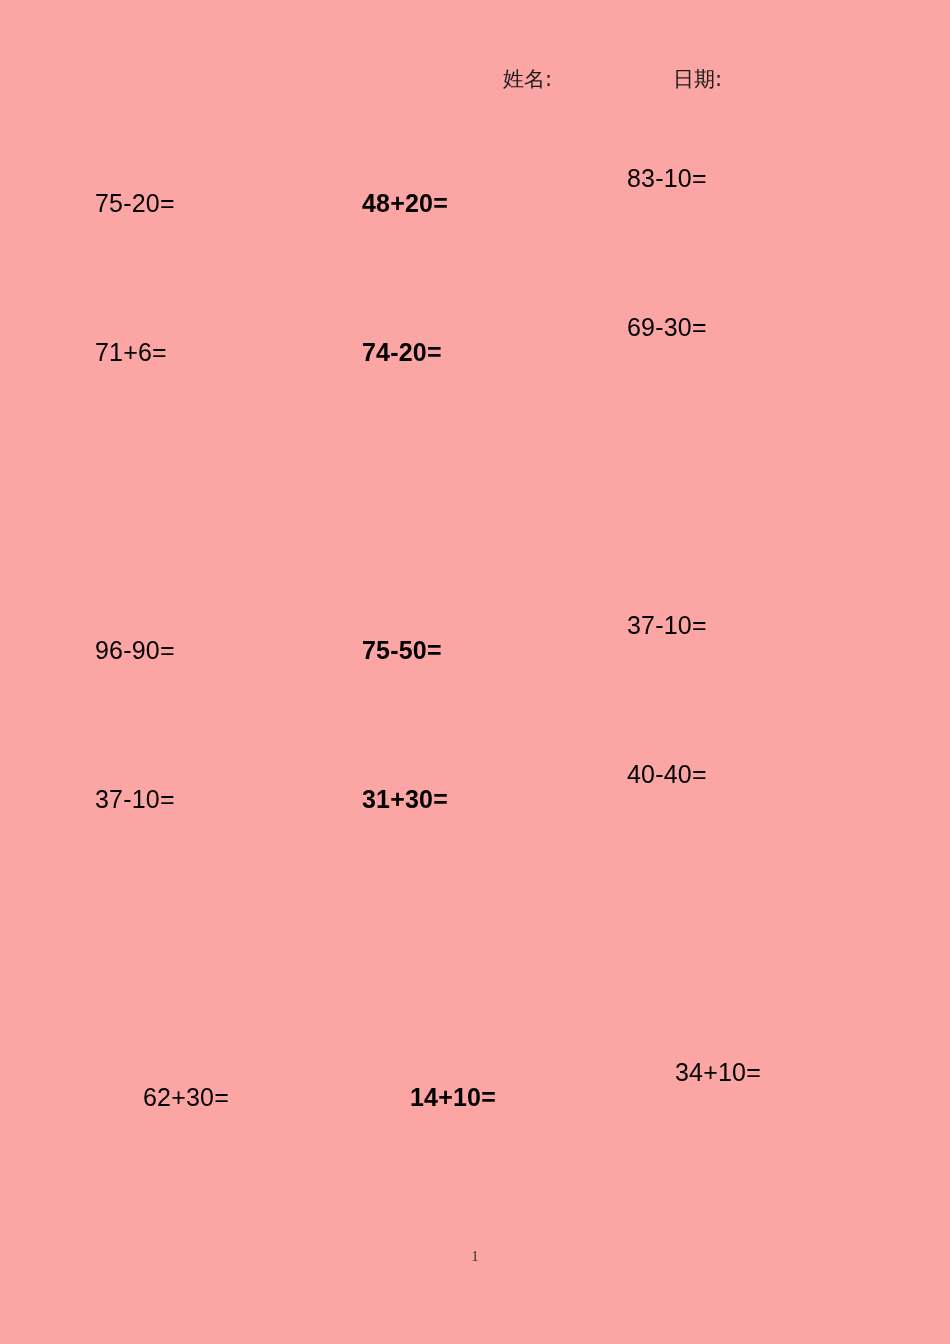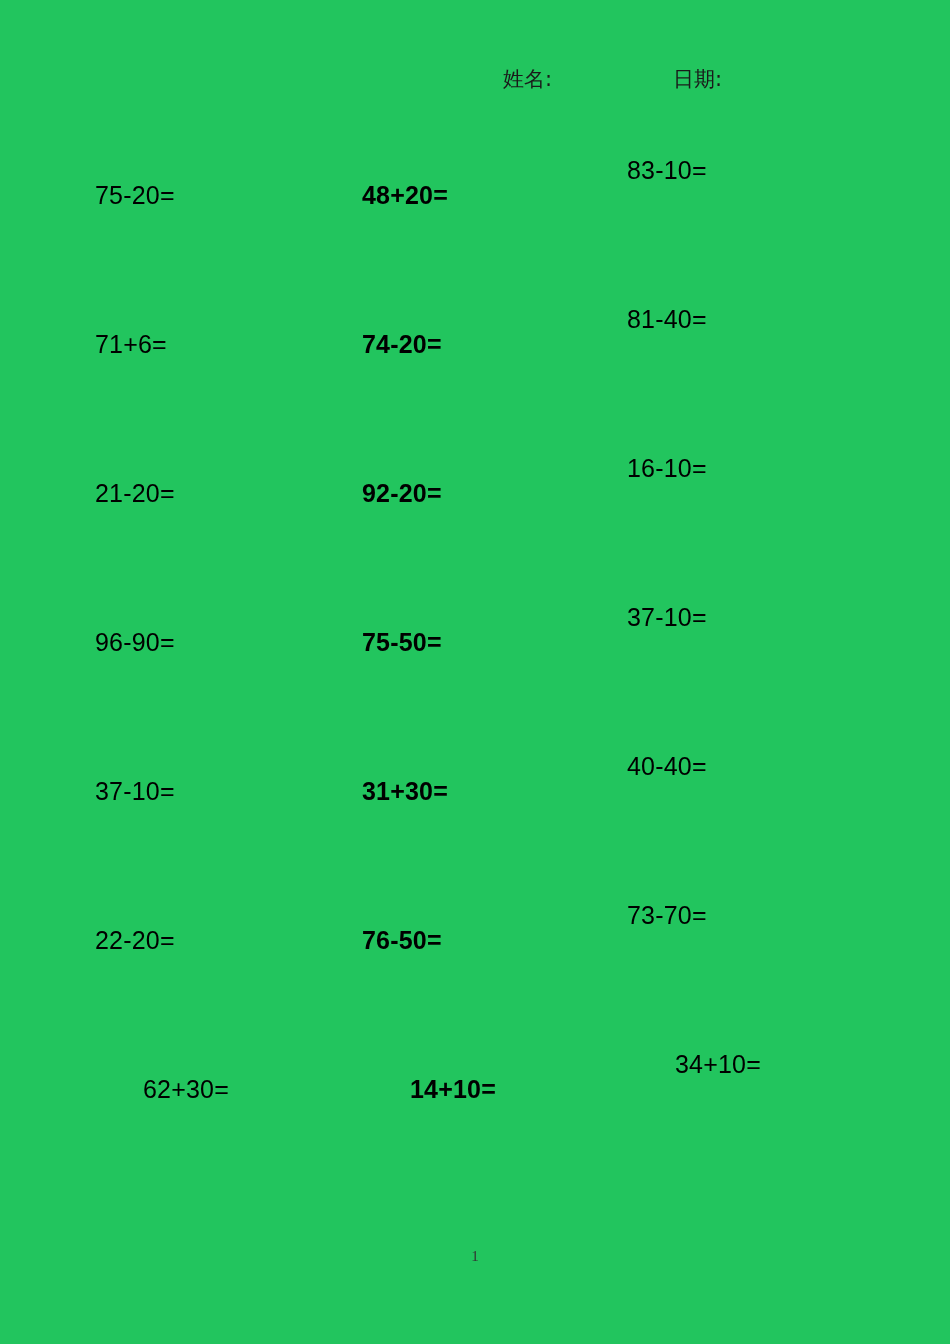--- a/index.html
+++ b/index.html
@@ -12,7 +12,7 @@
     position: relative;
     width: 950px;
     height: 1344px;
-    background: #22c55e;
+    background: #fca5a5;
     overflow: hidden;
     font-family: "Liberation Sans", sans-serif;
     color: #000000;

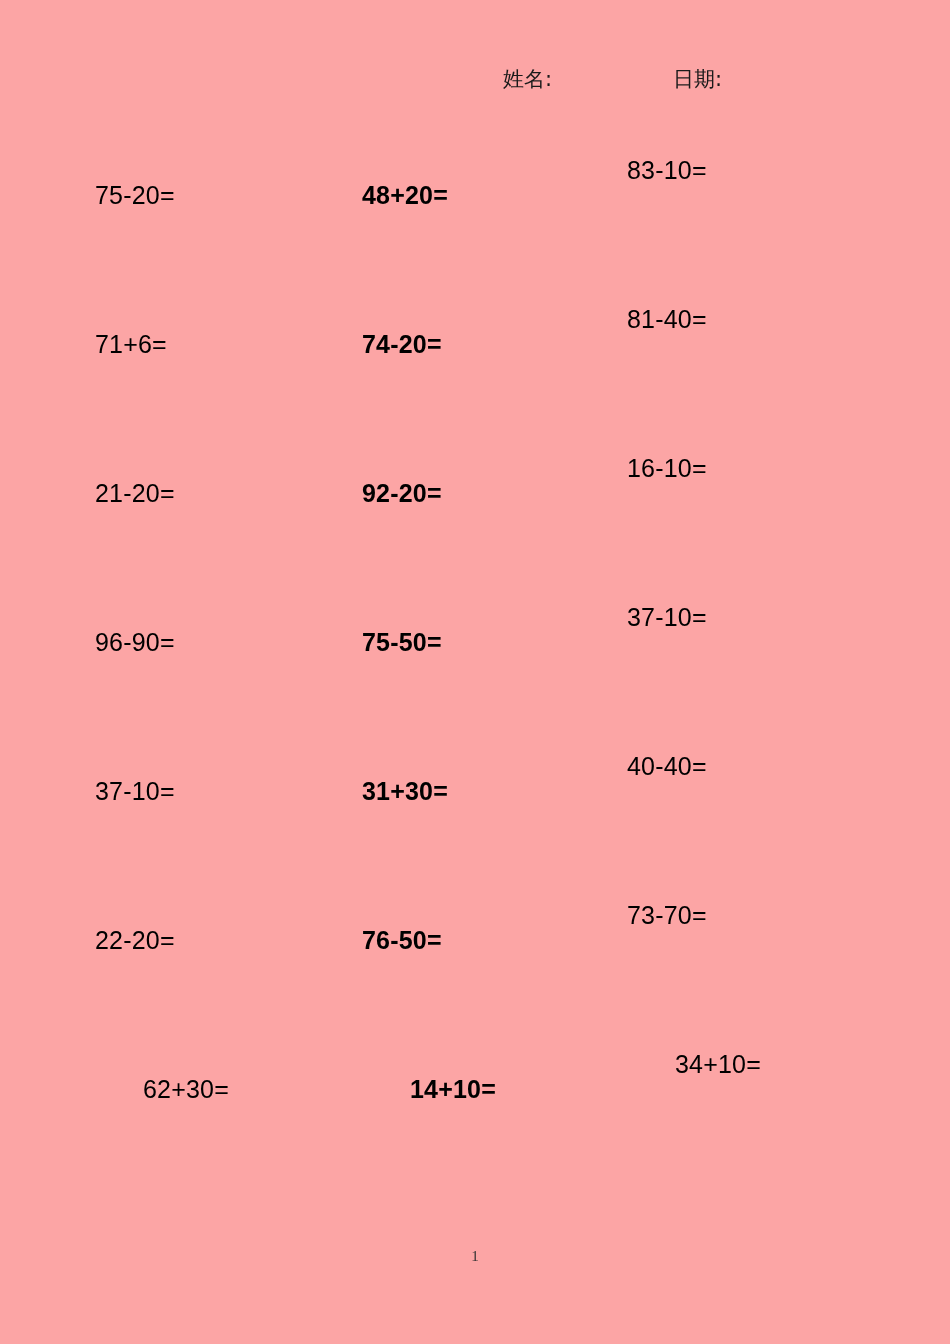--- a/index.html
+++ b/index.html
@@ -41,7 +41,7 @@
   .problems {
     position: absolute;
     left: 0;
-    top: 0;
+    top: 8px;
     width: 950px;
     height: 1180px;
   }

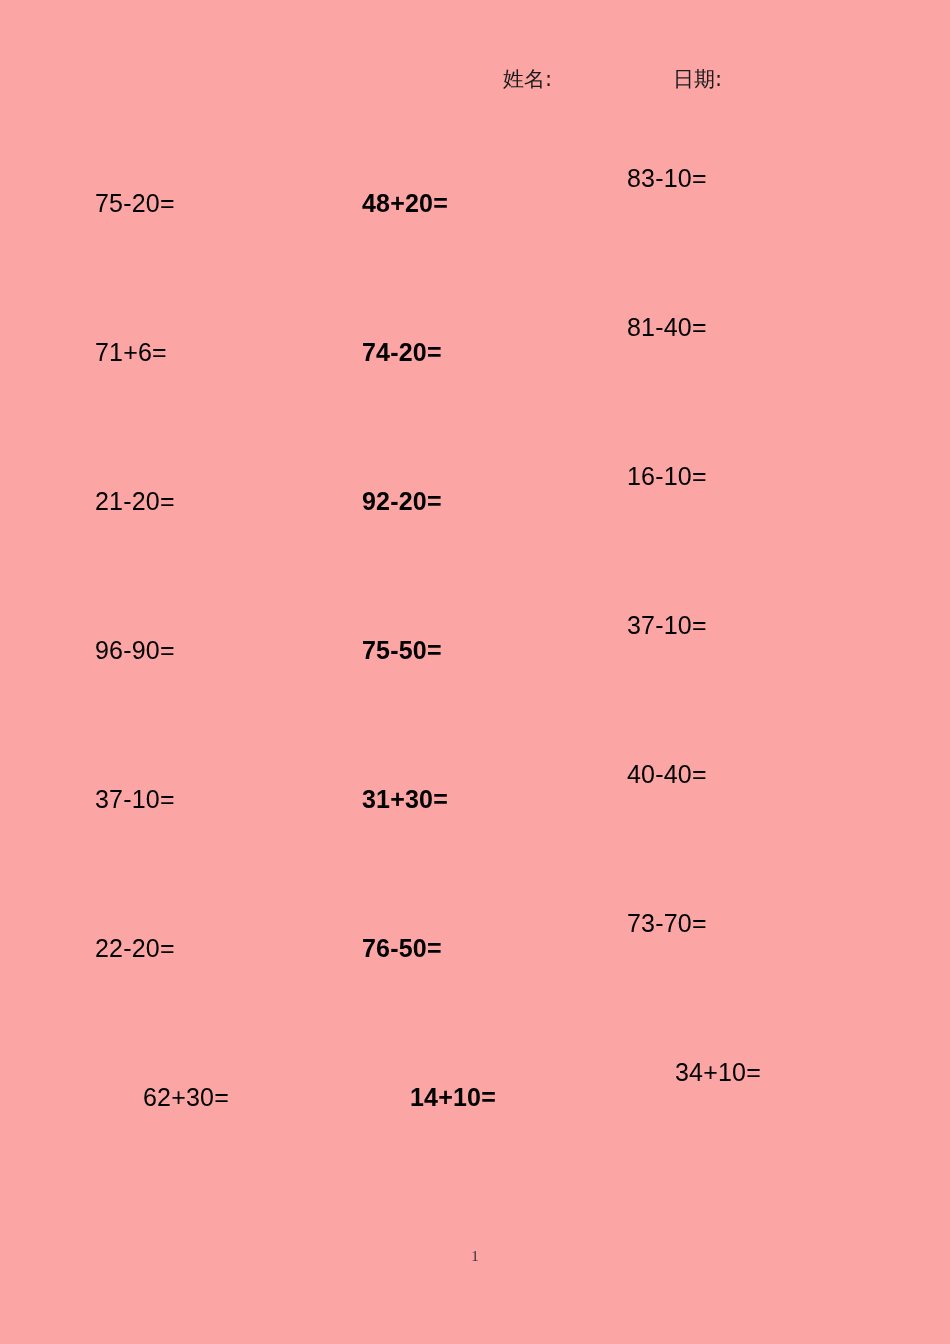--- a/index.html
+++ b/index.html
@@ -98,7 +98,7 @@
     <div class="problem-row" style="top:294px;">
       <div class="problem col-1">71+6=</div>
       <div class="problem col-2">74-20=</div>
-      <div class="problem col-3">81-40=</div>
+      <div class="problem col-3">69-30=</div>
     </div>
 
     <div class="problem-row" style="top:443px;">

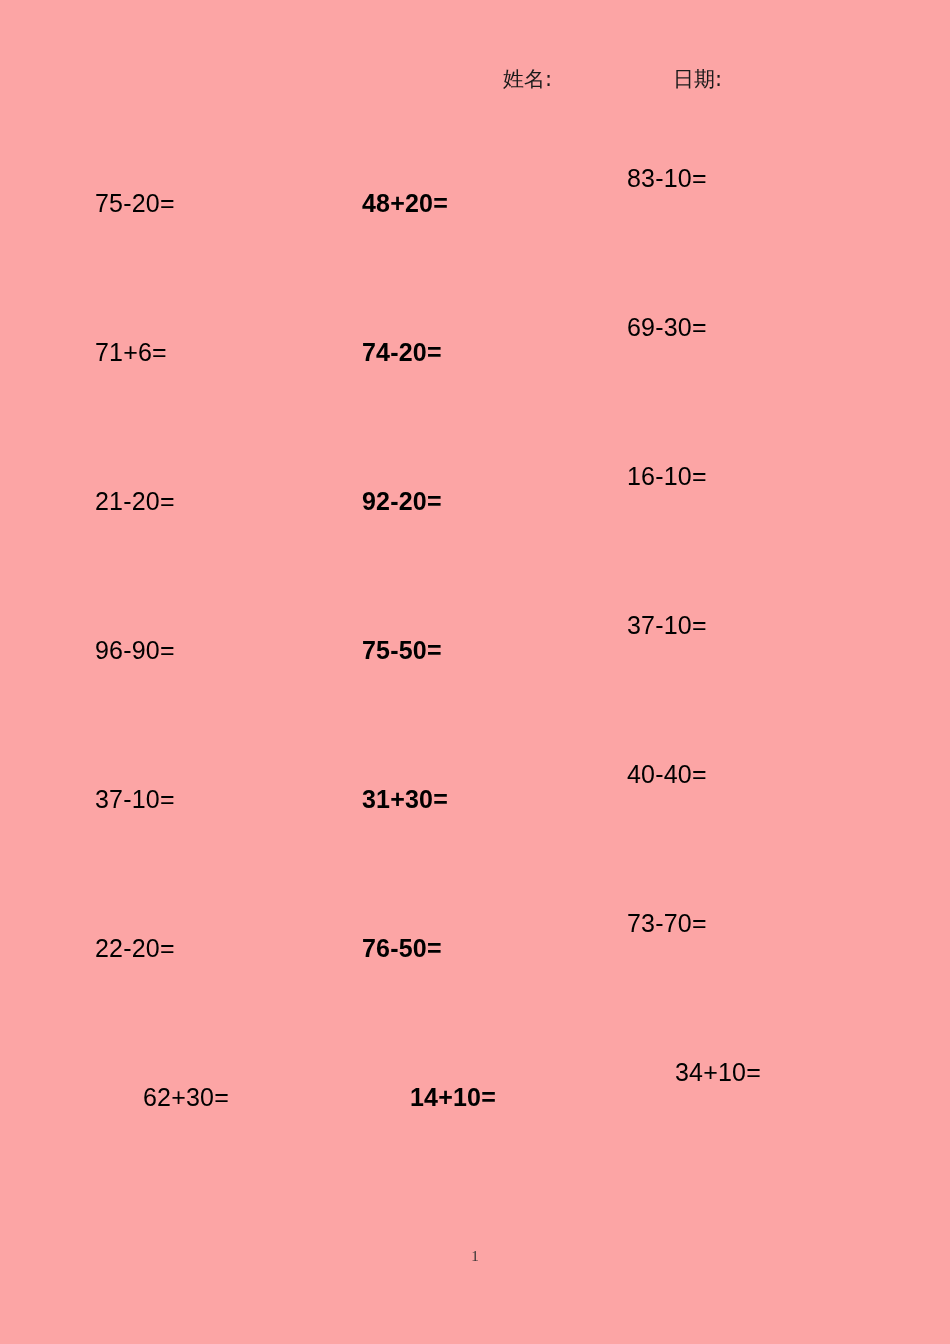--- a/index.html
+++ b/index.html
@@ -101,11 +101,6 @@
       <div class="problem col-3">69-30=</div>
     </div>
 
-    <div class="problem-row" style="top:443px;">
-      <div class="problem col-1">21-20=</div>
-      <div class="problem col-2">92-20=</div>
-      <div class="problem col-3">16-10=</div>
-    </div>
 
     <div class="problem-row" style="top:592px;padding-left:8px;">
       <div class="problem col-1">96-90=</div>

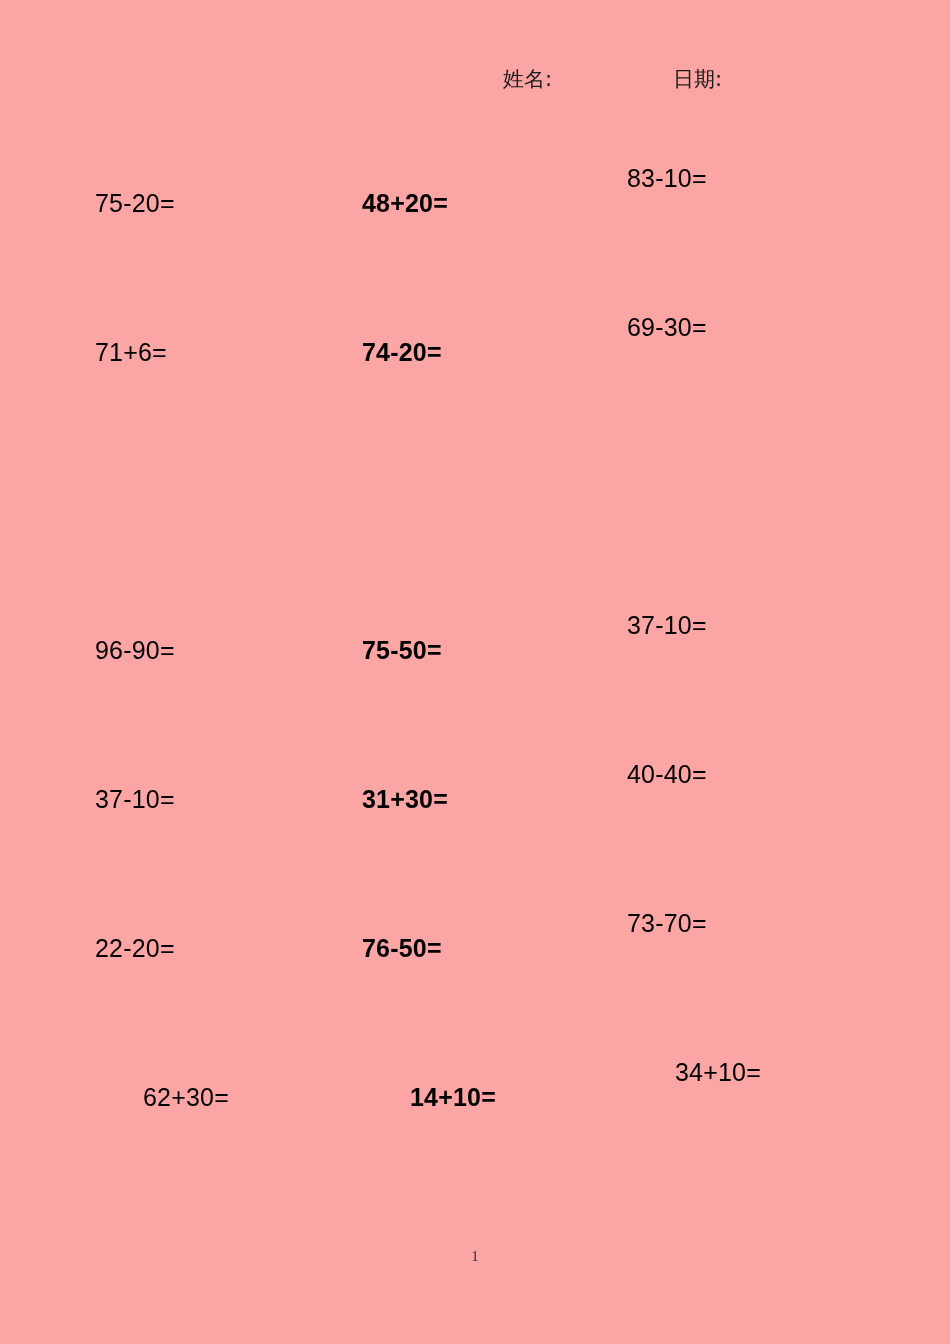--- a/index.html
+++ b/index.html
@@ -114,11 +114,6 @@
       <div class="problem col-3">40-40=</div>
     </div>
 
-    <div class="problem-row" style="top:890px;">
-      <div class="problem col-1">22-20=</div>
-      <div class="problem col-2">76-50=</div>
-      <div class="problem col-3">73-70=</div>
-    </div>
 
     <div class="problem-row" style="top:1039px;margin-left:48px;">
       <div class="problem col-1">62+30=</div>

